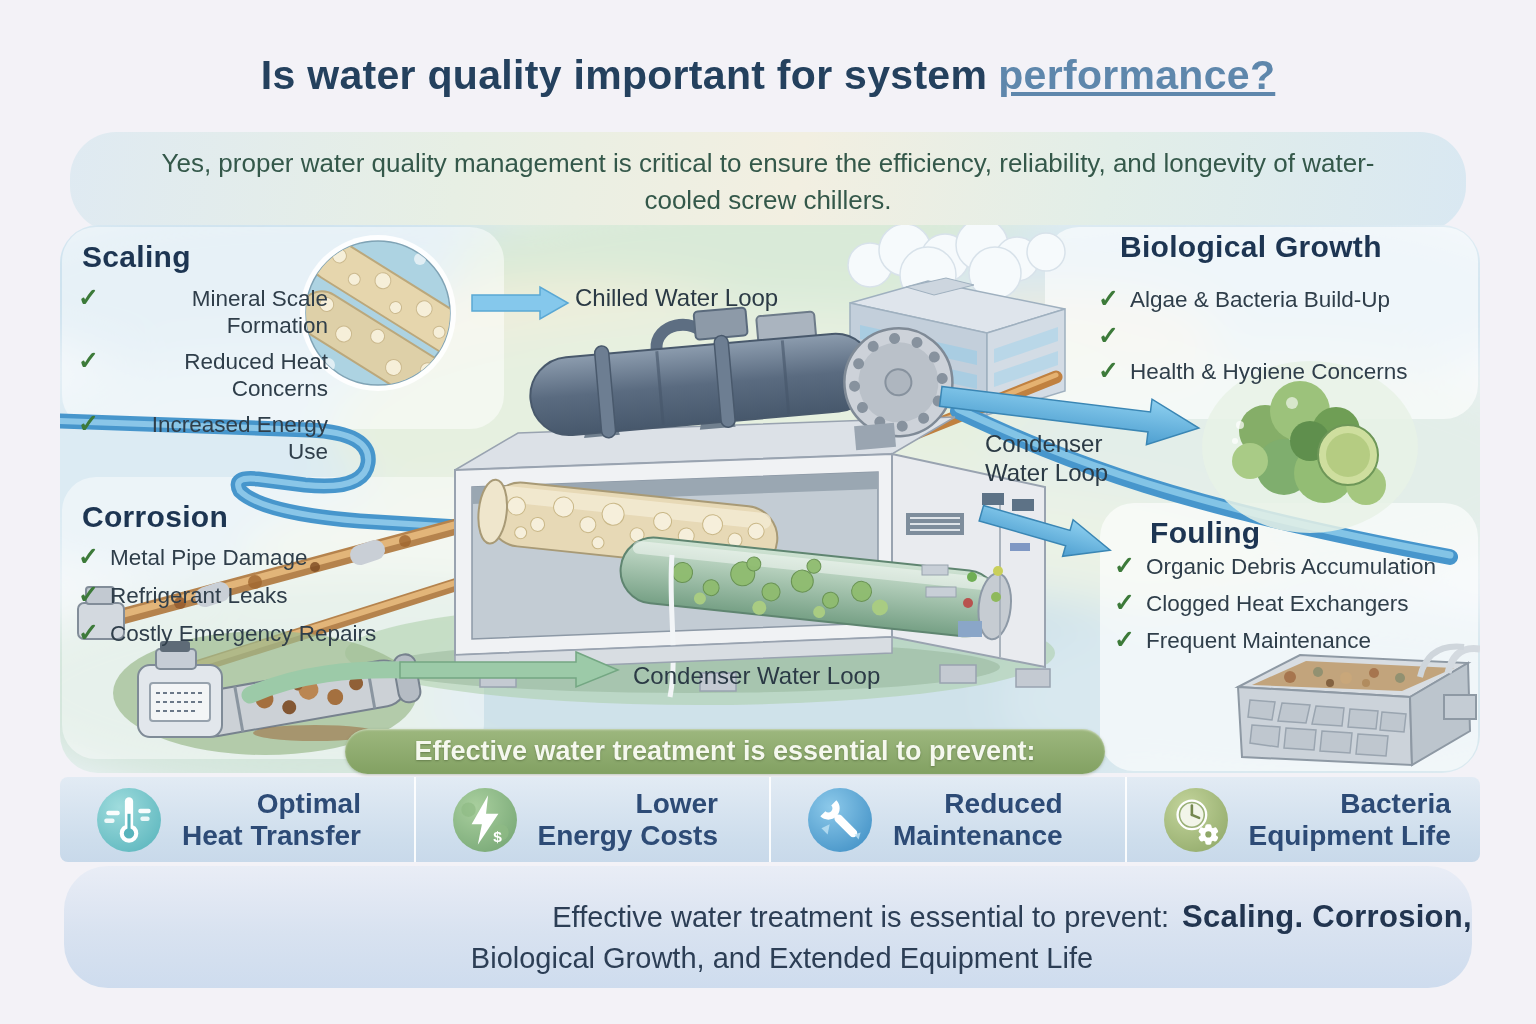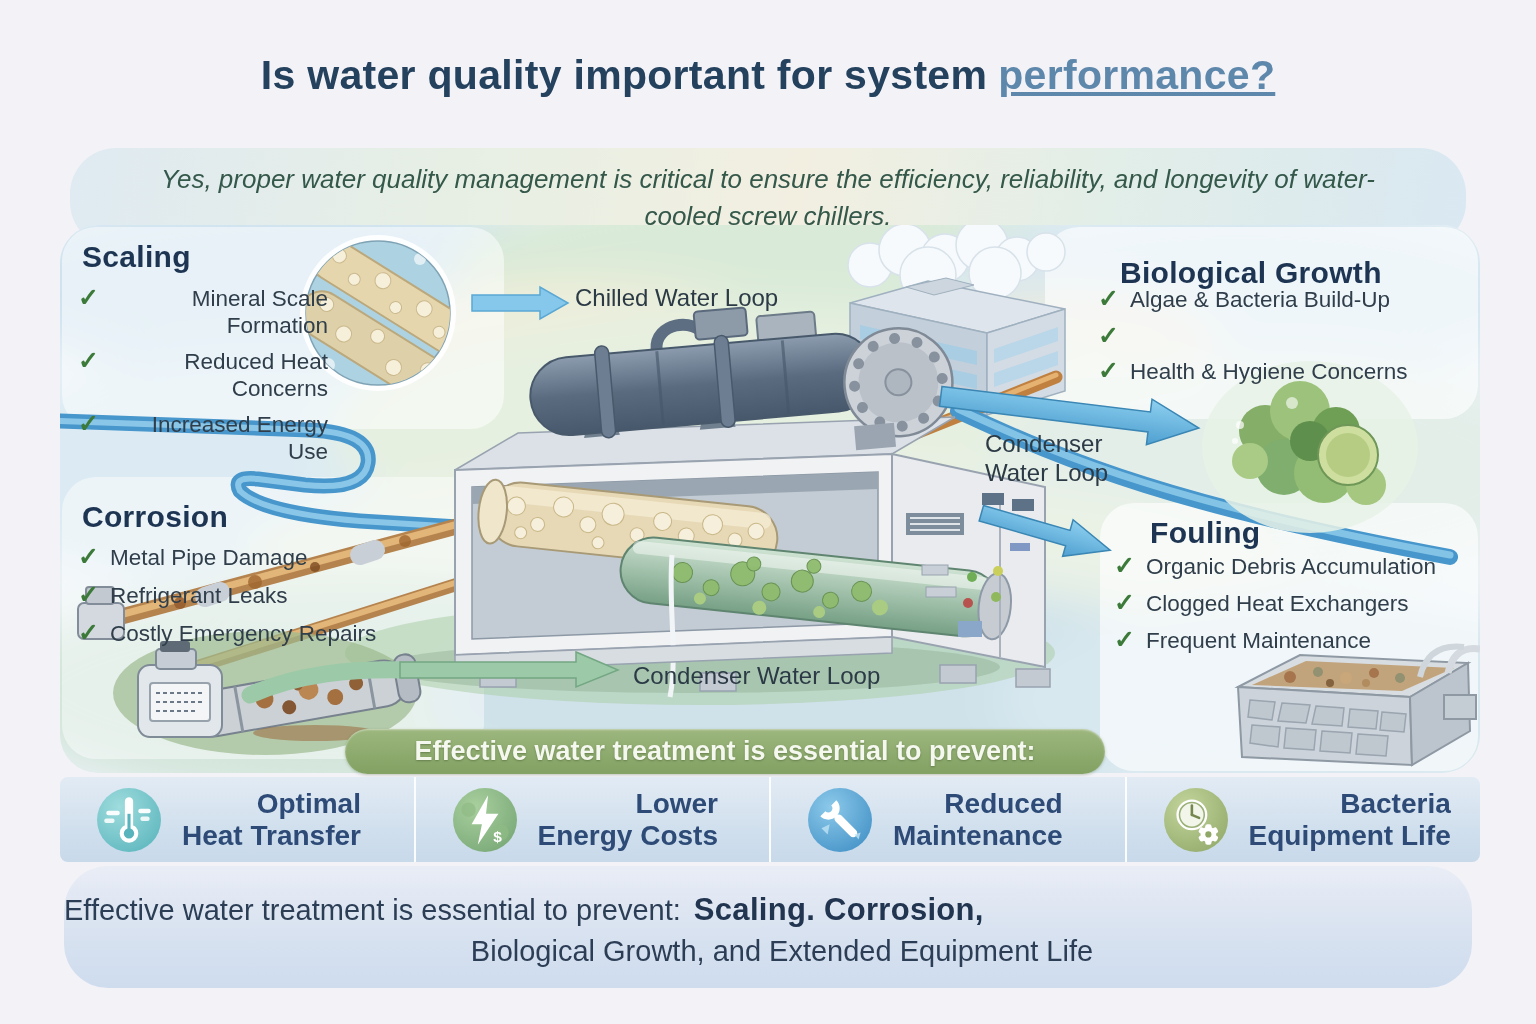--- a/index.html
+++ b/index.html
@@ -12,8 +12,8 @@
   .title .hl{color:#5e87ac;margin-left:11px;text-decoration:underline;}
 
   
-  .subtitle-panel{position:absolute;left:70px;top:148px;width:1396px;height:100px;border-radius:46px;
-    background:linear-gradient(100deg,#dfeaf2 0%,#e7efe4 28%,#f2efe1 52%,#e2eee8 74%,#d9e8f2 100%);font-style:italic;}
+  .subtitle-panel{position:absolute;left:70px;top:132px;width:1396px;height:100px;border-radius:46px;
+    background:linear-gradient(100deg,#dfeaf2 0%,#e7efe4 28%,#f2efe1 52%,#e2eee8 74%,#d9e8f2 100%);}
   .subtitle-text{position:absolute;left:0;top:13px;width:100%;padding:0 70px;box-sizing:border-box;
     text-align:center;font-size:26px;line-height:1.42;color:#34584a;}
 

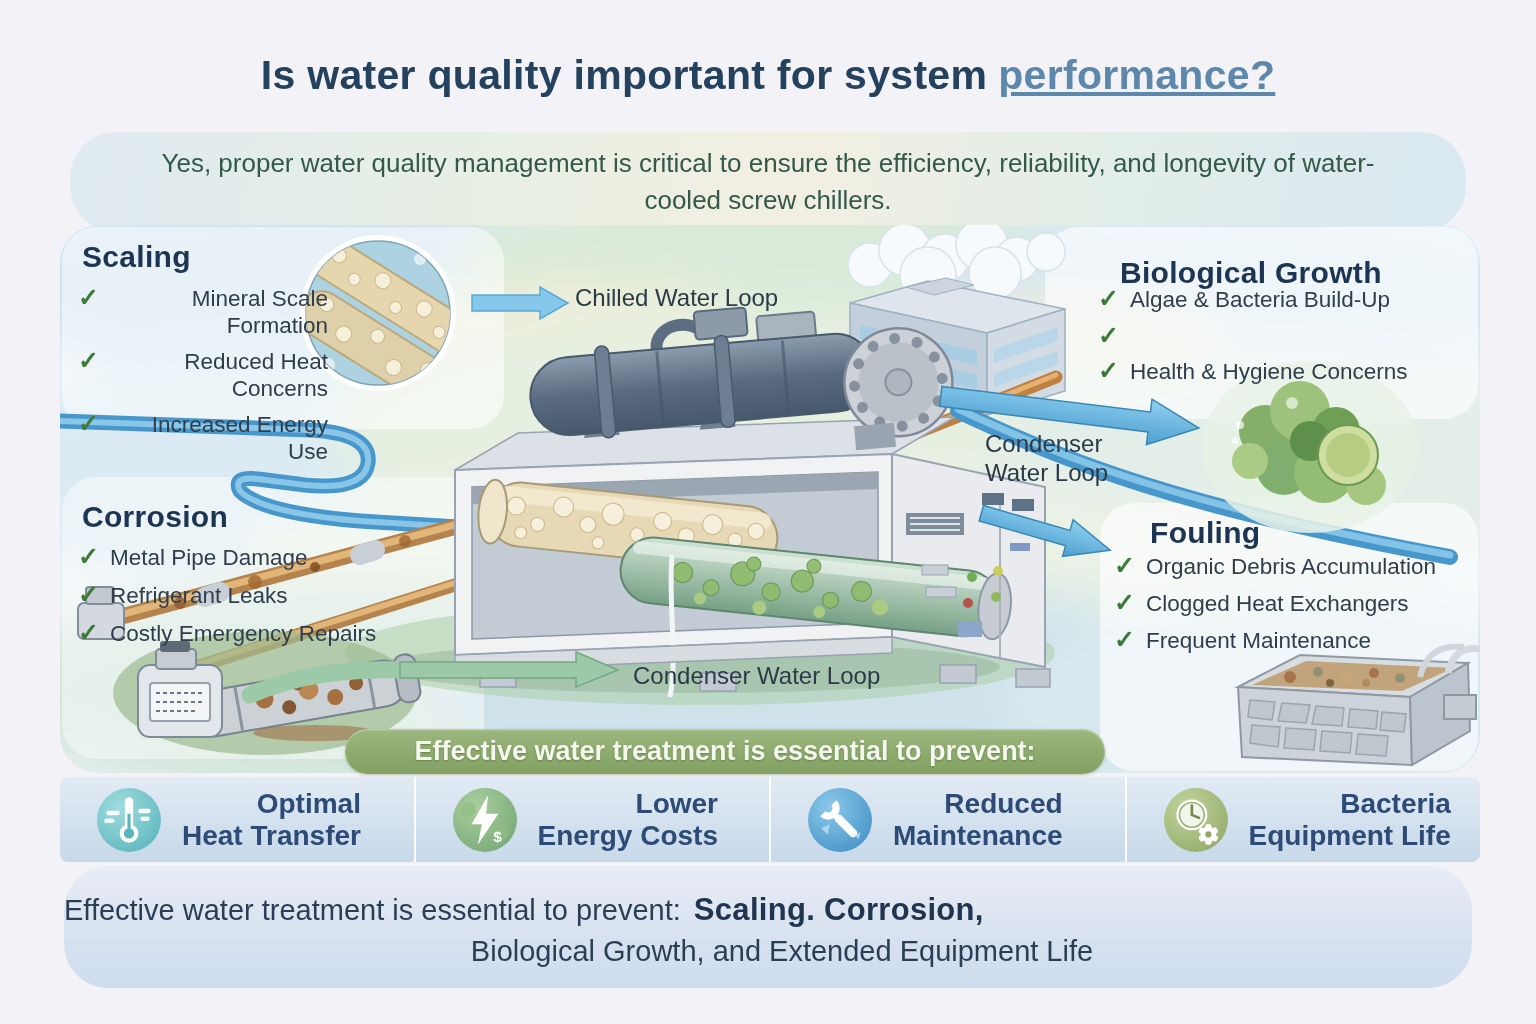--- a/index.html
+++ b/index.html
@@ -417,7 +417,7 @@
       </div>
   </div>
 
-  <div class="sec-title" style="left:1120px;top:256px">Biological Growth</div>
+  <div class="sec-title" style="left:1120px;top:230px">Biological Growth</div>
   <div class="check-list list-bio">
     <div class="check-row">
         <span class="check">✓</span>

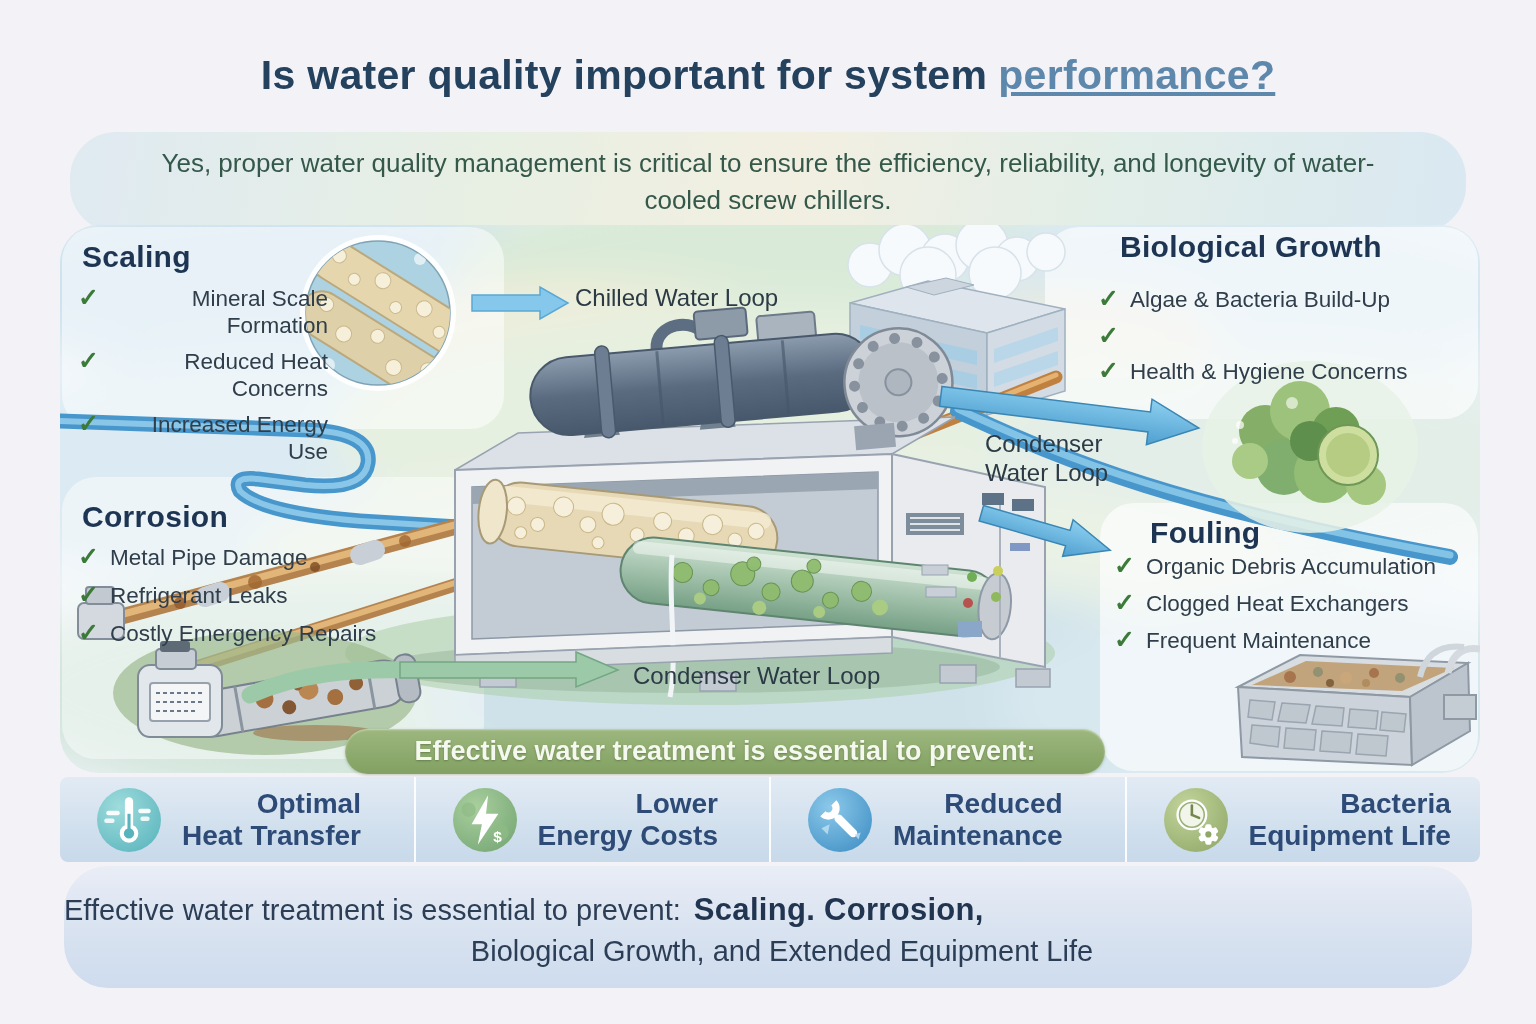--- a/index.html
+++ b/index.html
@@ -53,7 +53,7 @@
   
   .footer-panel{position:absolute;left:64px;top:866px;width:1408px;height:122px;border-radius:44px;
     background:linear-gradient(180deg,#e9edf6 0%,#d8e2f0 55%,#cedcee 100%);}
-  .footer-line1{margin-top:26px;text-align:left;font-size:29px;color:#2c3e55;font-weight:500;}
+  .footer-line1{margin-top:33px;text-align:right;font-size:29px;color:#2c3e55;font-weight:500;}
   .footer-line1 .emph{font-size:31px;font-weight:700;color:#223550;margin-left:13px;letter-spacing:.3px;}
   .footer-line2{text-align:center;font-size:29px;color:#2c3e55;font-weight:500;margin-top:7px;padding-left:28px;}
 </style>

